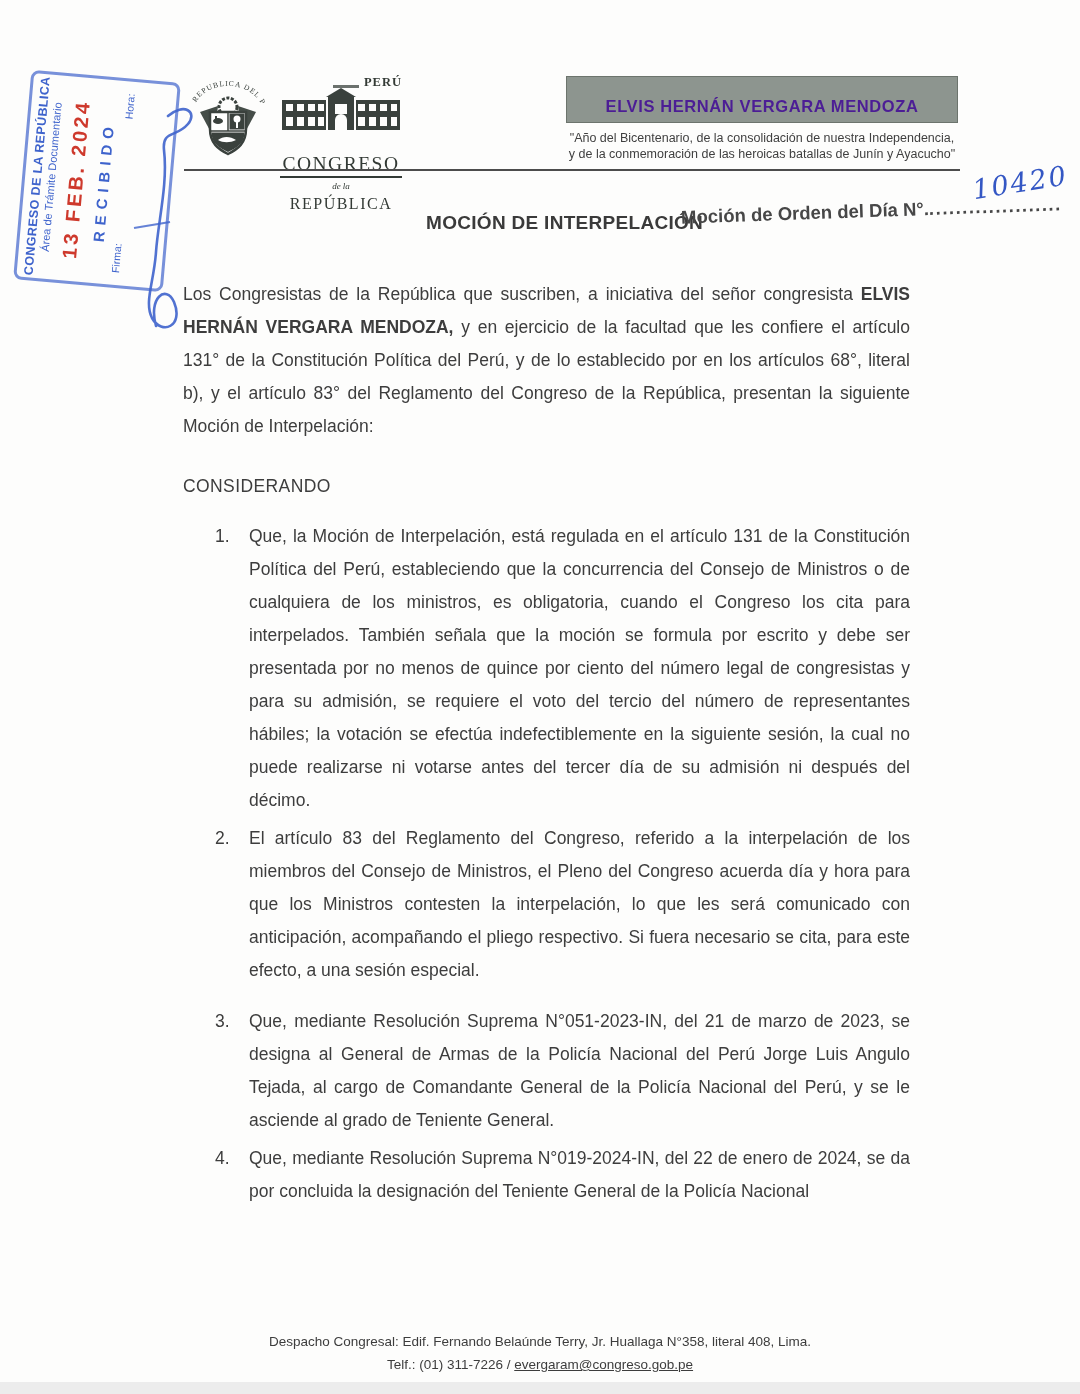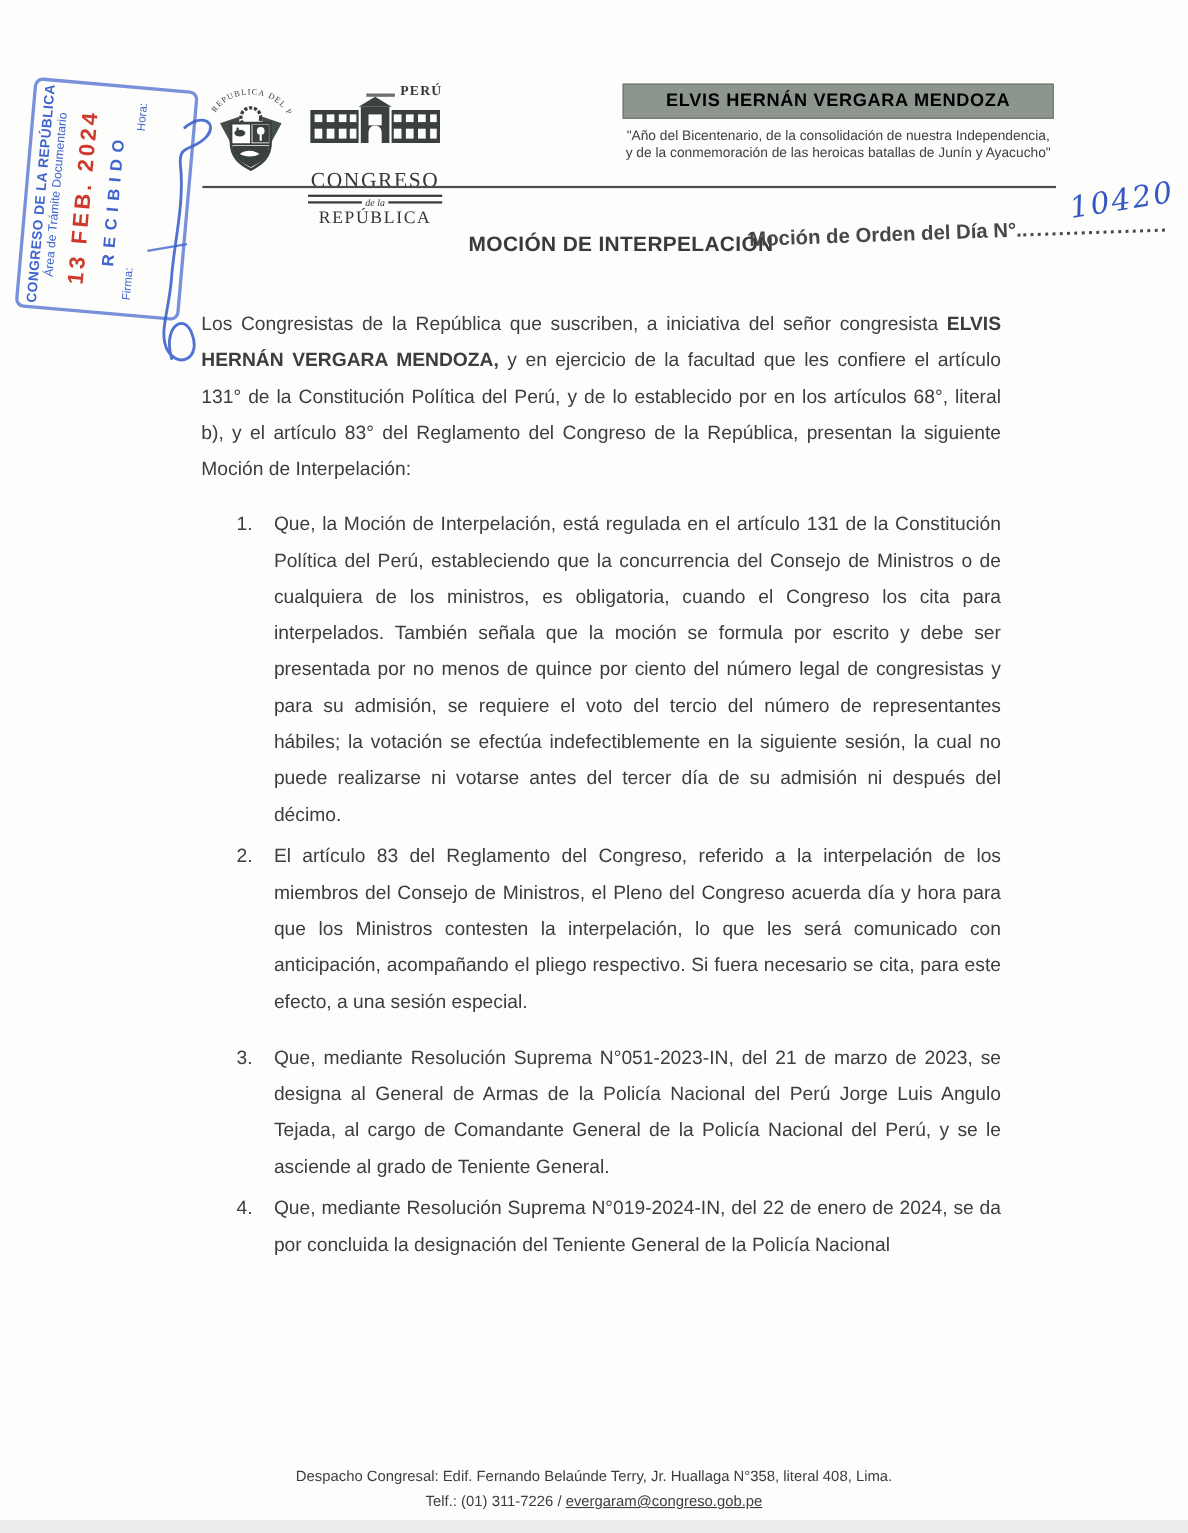--- a/index.html
+++ b/index.html
@@ -36,8 +36,8 @@
 
   
   .banner-area{position:absolute;left:566px;top:76px;width:392px;text-align:center;}
-  .congressman-banner{background:#8d958f;border:1px solid #6c746d;color:#000000;font-weight:bold;
-                      font-size:16.5px;letter-spacing:.6px;padding:5px 0 6px;}
+  .congressman-banner{background:#8d958f;border:1px solid #6c746d;color:#4c1d95;font-weight:bold;
+                      font-size:16.5px;letter-spacing:.6px;padding:20px 0 6px;}
   .motto{font-size:12.5px;line-height:15.5px;margin-top:8px;color:#3f3f3f;}
 
   .header-rule{position:absolute;left:184px;top:169px;width:776px;height:2px;background:#4c4c4c;}

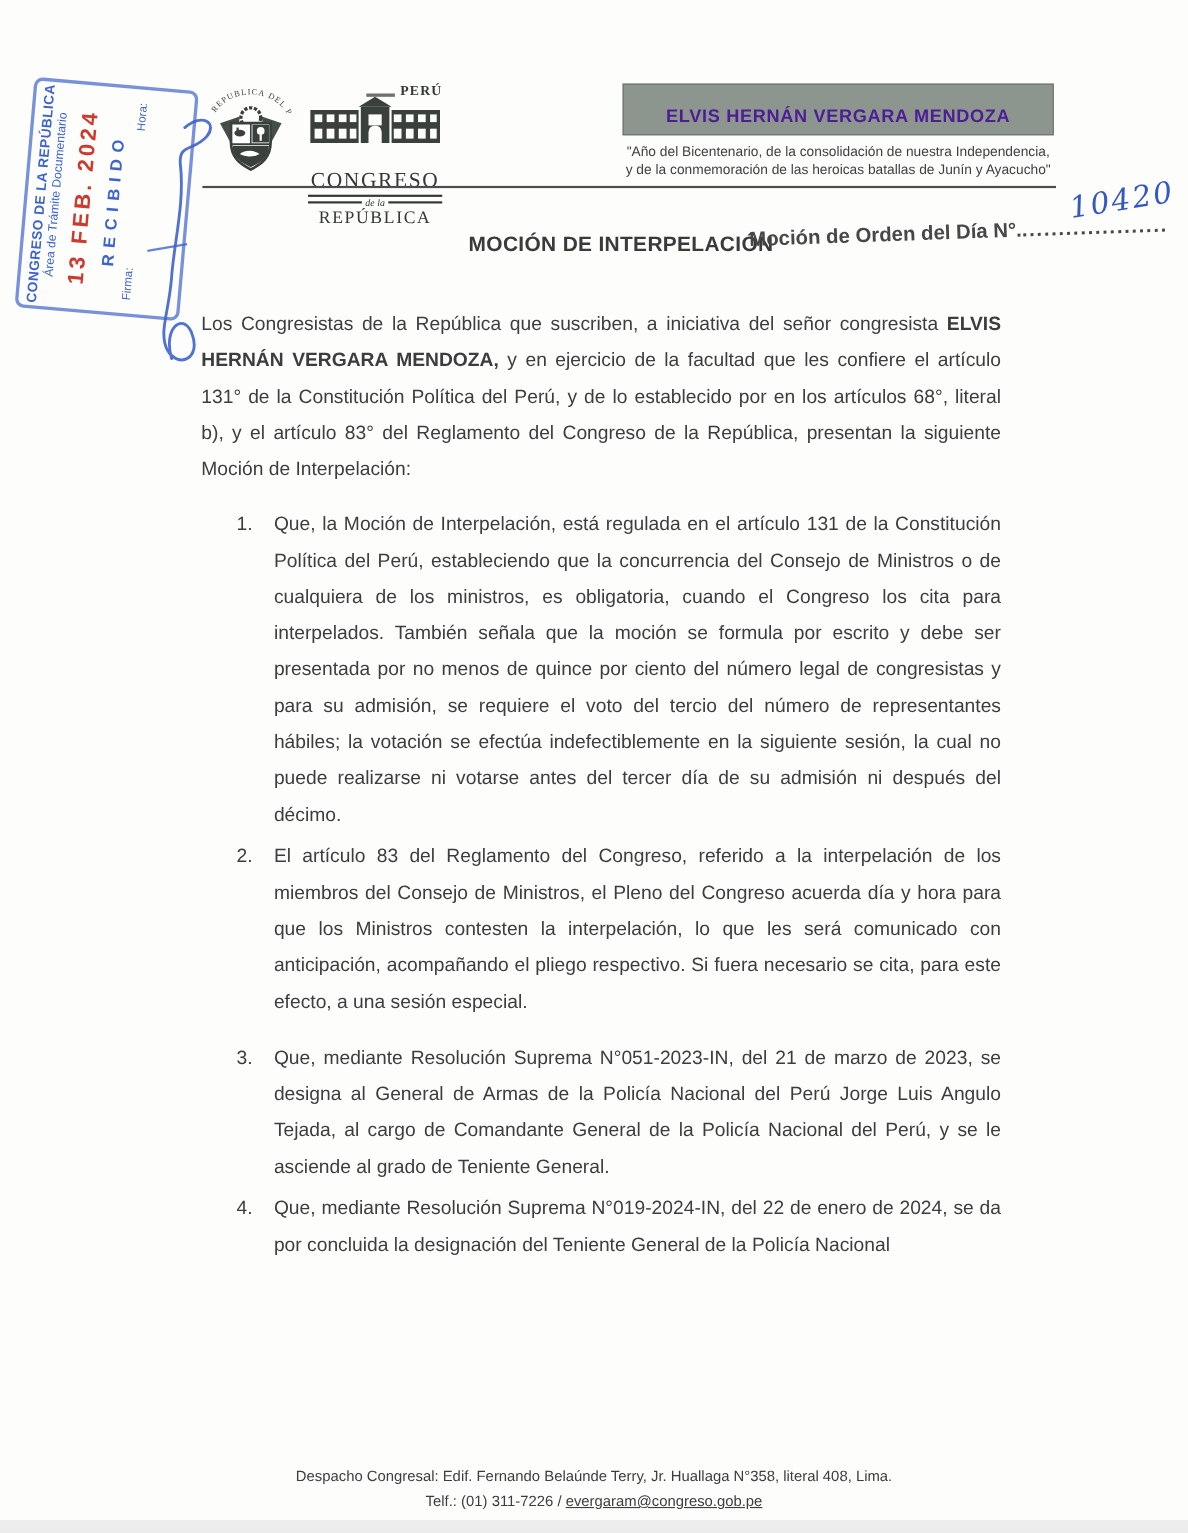--- a/index.html
+++ b/index.html
@@ -30,7 +30,7 @@
   .peru-dash{display:inline-block;width:26px;height:3px;background:#3a413d;opacity:.75;}
   .c1{font-size:19.5px;letter-spacing:1.5px;line-height:1;margin-top:20px;
       border-bottom:2px solid #333a35;padding-bottom:2px;}
-  .c2{display:flex;align-items:center;gap:3px;font-style:italic;font-size:9px;line-height:9px;margin-top:1px;}
+  .c2{display:flex;align-items:center;gap:3px;font-style:italic;font-size:9px;line-height:9px;margin-top:1px;flex-direction:column;}
   .hline{flex:1;height:1.5px;background:#333a35;}
   .c3{font-size:16px;letter-spacing:1.5px;line-height:1.2;}
 

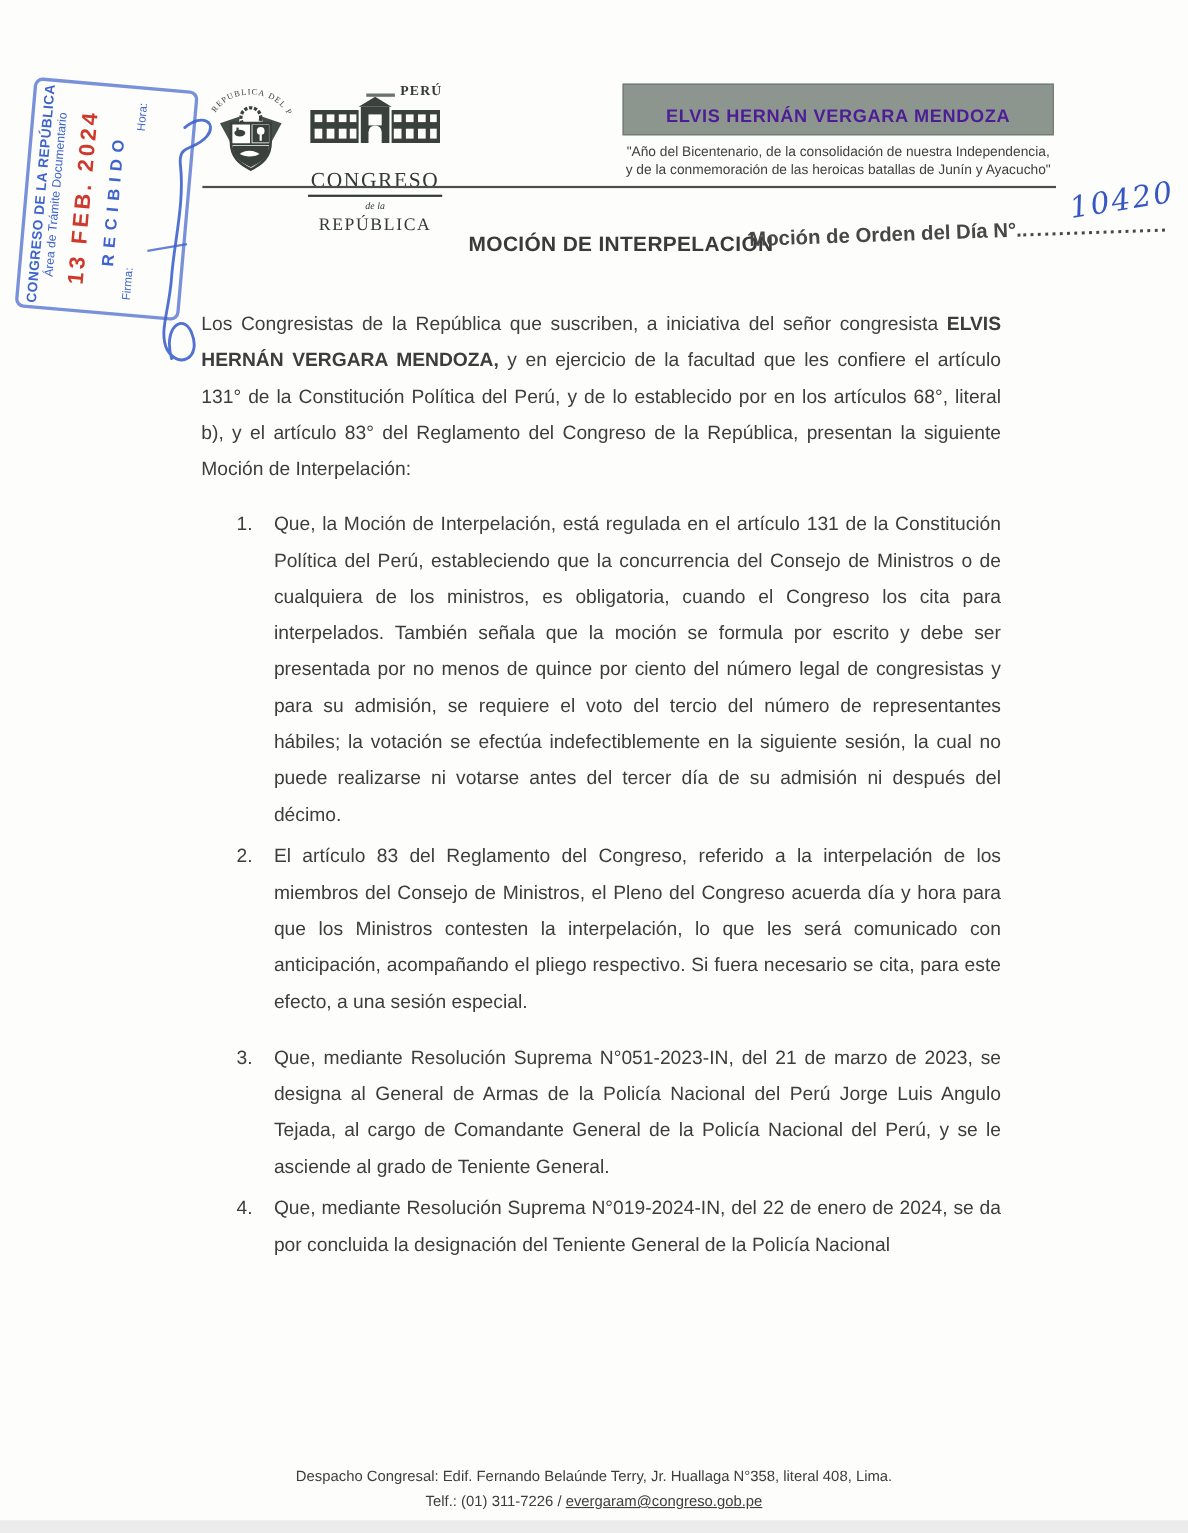--- a/index.html
+++ b/index.html
@@ -178,6 +178,7 @@
   <main class="doc-body">
     <p class="intro"><span>Los Congresistas de la República que suscriben, a iniciativa del señor congresista </span><strong>ELVIS HERNÁN VERGARA MENDOZA,</strong><span> y en ejercicio de la facultad que les confiere el artículo 131° de la Constitución Política del Perú, y de lo establecido por en los artículos 68°, literal b), y el artículo 83° del Reglamento del Congreso de la República, presentan la siguiente Moción de Interpelación:</span></p>
 
+    <p class="considerando">CONSIDERANDO</p>
 
     <div class="num-list">
       <div class="num-item">

